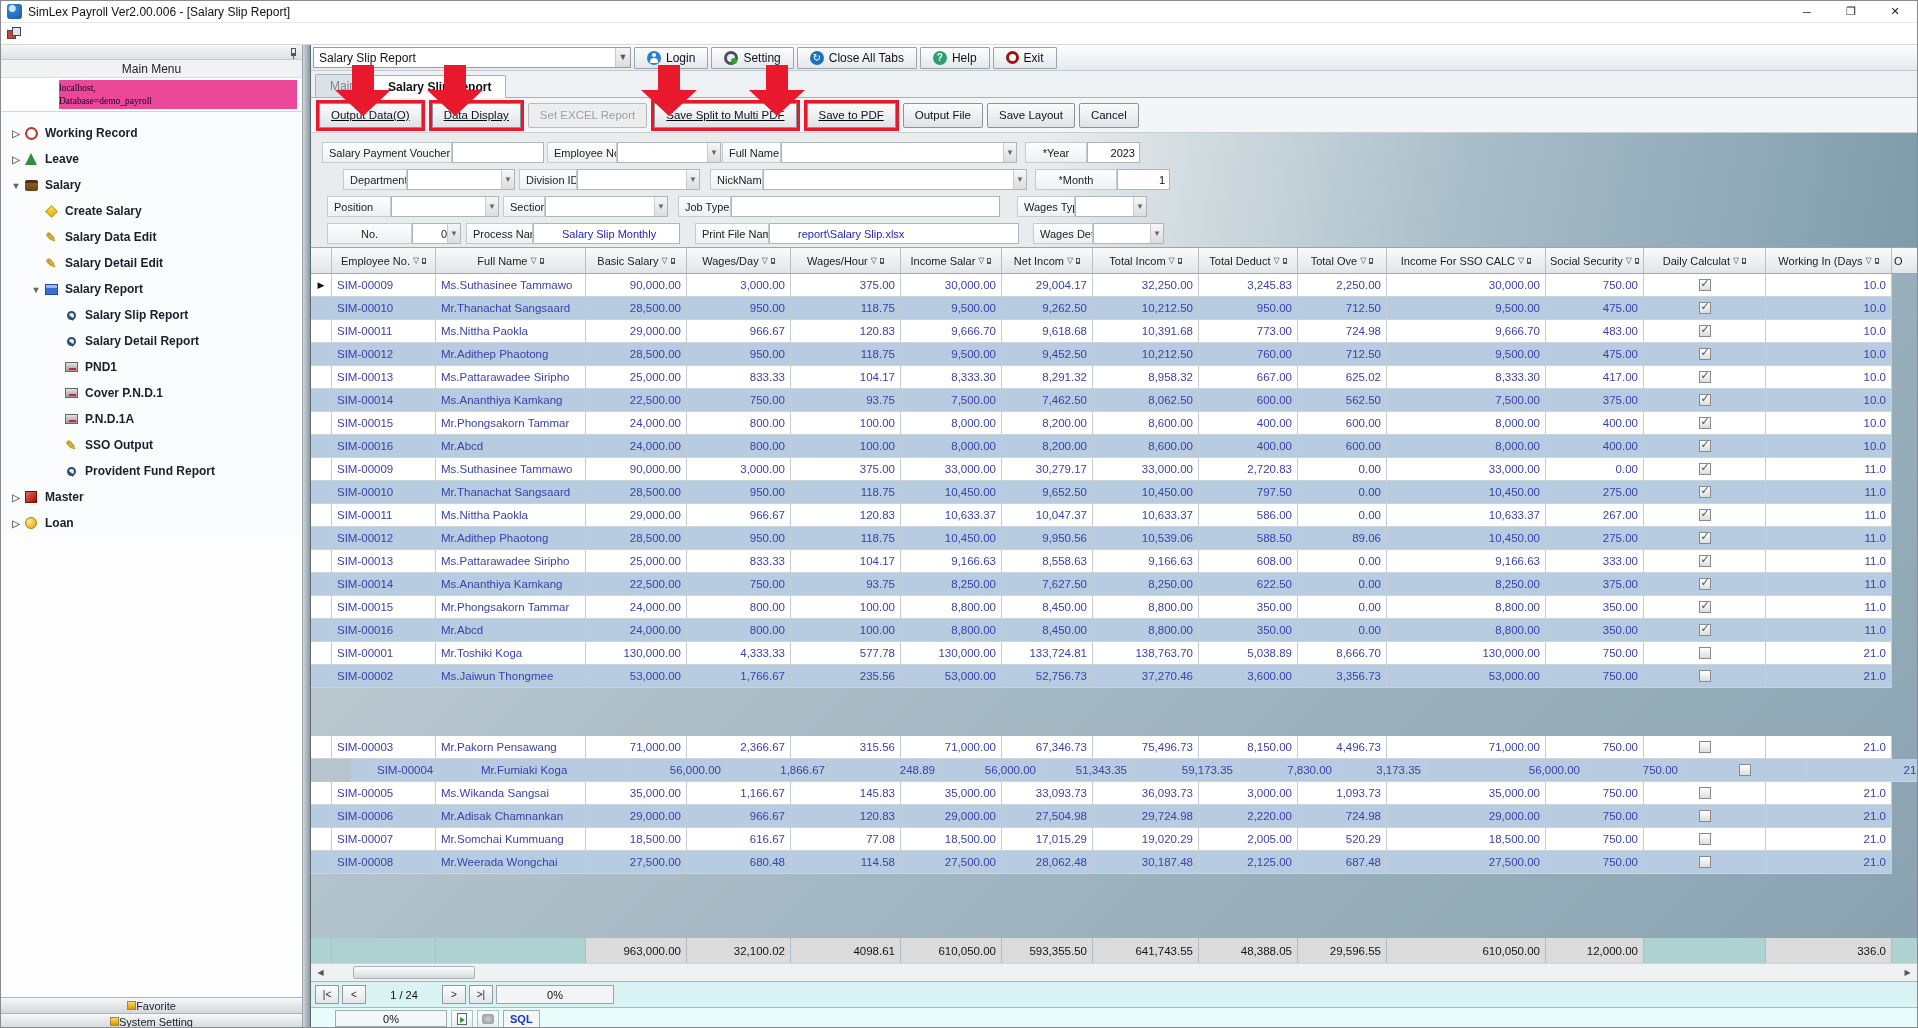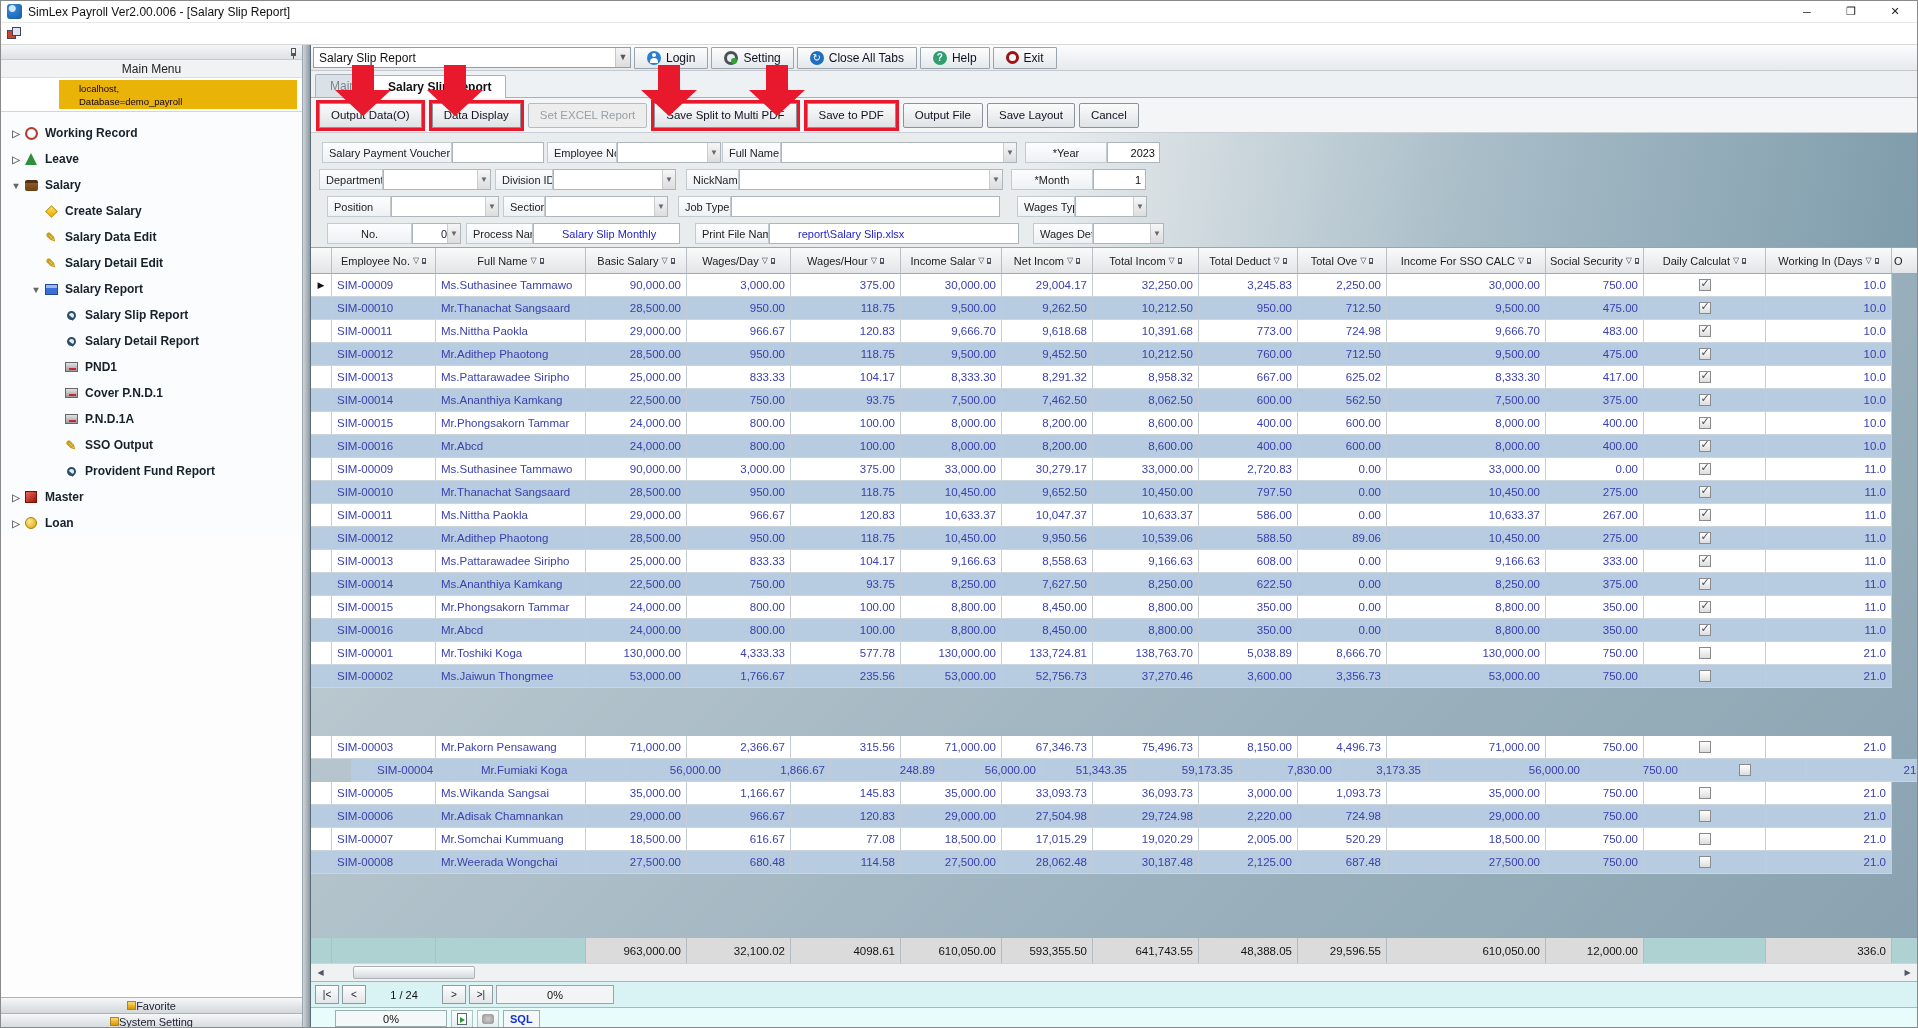--- a/index.html
+++ b/index.html
@@ -29,7 +29,7 @@
   .pinshape::after{content:"";position:absolute;left:1px;bottom:-6px;width:1px;height:3px;background:#555;}
   .sb-title{height:18px;text-align:center;font-size:12px;color:#222;background:#f0f2f4;border-bottom:1px solid #d8dde1;line-height:18px;}
   .sb-conn{height:34px;background:#fff;border-bottom:1px solid #d0d6da;position:relative;}
-  .sb-conn .hl{position:absolute;left:58px;right:5px;top:2px;bottom:2px;background:#eab308;font-size:9.5px;color:#102;line-height:13px;padding:2px 20px;}
+  .sb-conn .hl{position:absolute;left:58px;right:5px;top:2px;bottom:2px;background:#ec4899;font-size:9.5px;color:#102;line-height:13px;padding:2px 0;font-family:Liberation Serif, serif;}
   .tree{padding-top:8px;flex:0 0 auto;}
   .titem{height:26px;display:flex;align-items:center;font-size:12px;font-weight:bold;color:#16212b;cursor:default;}
   .texp{width:14px;font-size:10px;color:#666;text-align:center;flex:0 0 14px;}

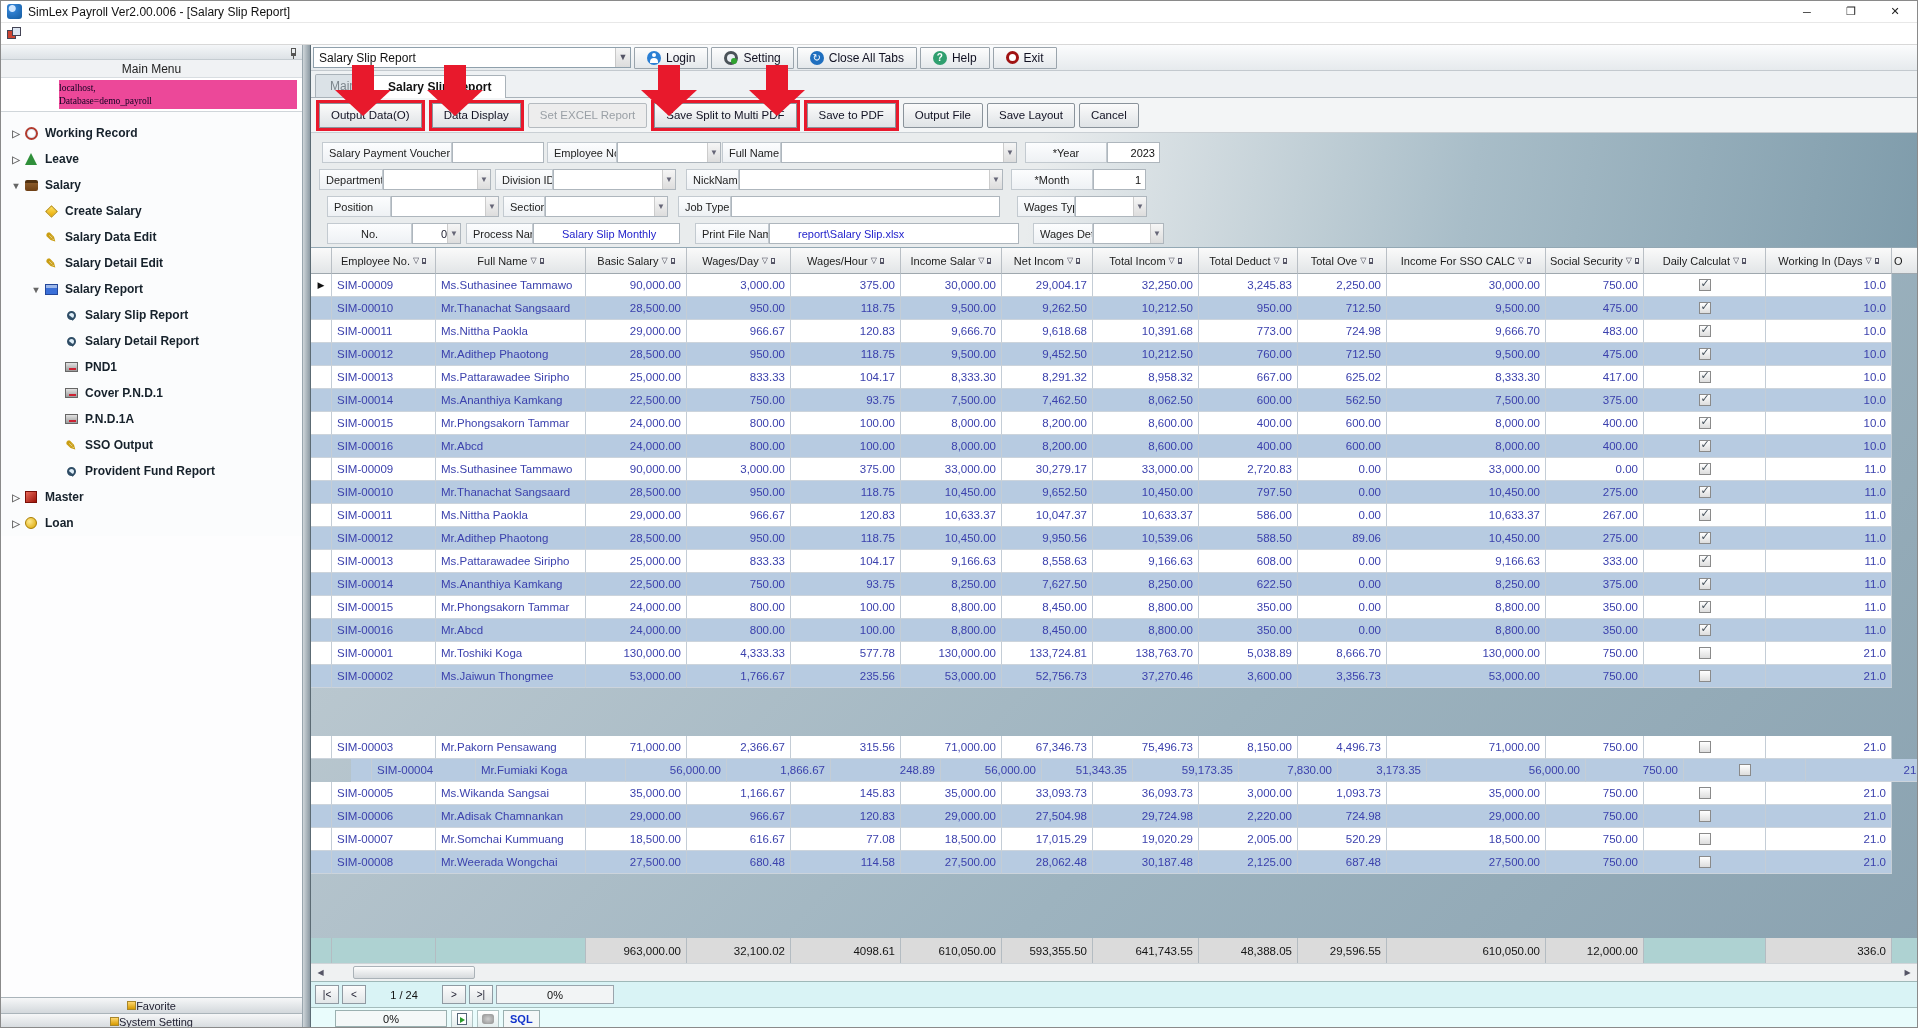--- a/index.html
+++ b/index.html
@@ -76,7 +76,7 @@
   .btnrow{height:35px;background:#f3f5f6;border-bottom:1px solid #c9cfd4;display:flex;align-items:center;padding-left:5px;gap:4px;}
   .abtn{height:25px;padding:0 11px;font-size:11.5px;color:#112;background:linear-gradient(#fbfbfb,#dfe3e6);border:1px solid #8a939b;border-radius:2px;white-space:nowrap;}
   .abtn.disabled{color:#9aa0a6;background:#ededed;border-color:#b5bbc0;}
-  .hl-wrap{border:3px solid #e8192c;display:inline-flex;padding:0;}
+  .hl-wrap{border:3px solid #e8192c;display:inline-flex;padding:0;text-decoration:underline;}
   .hl-wrap .abtn{border-radius:0;}
 
   

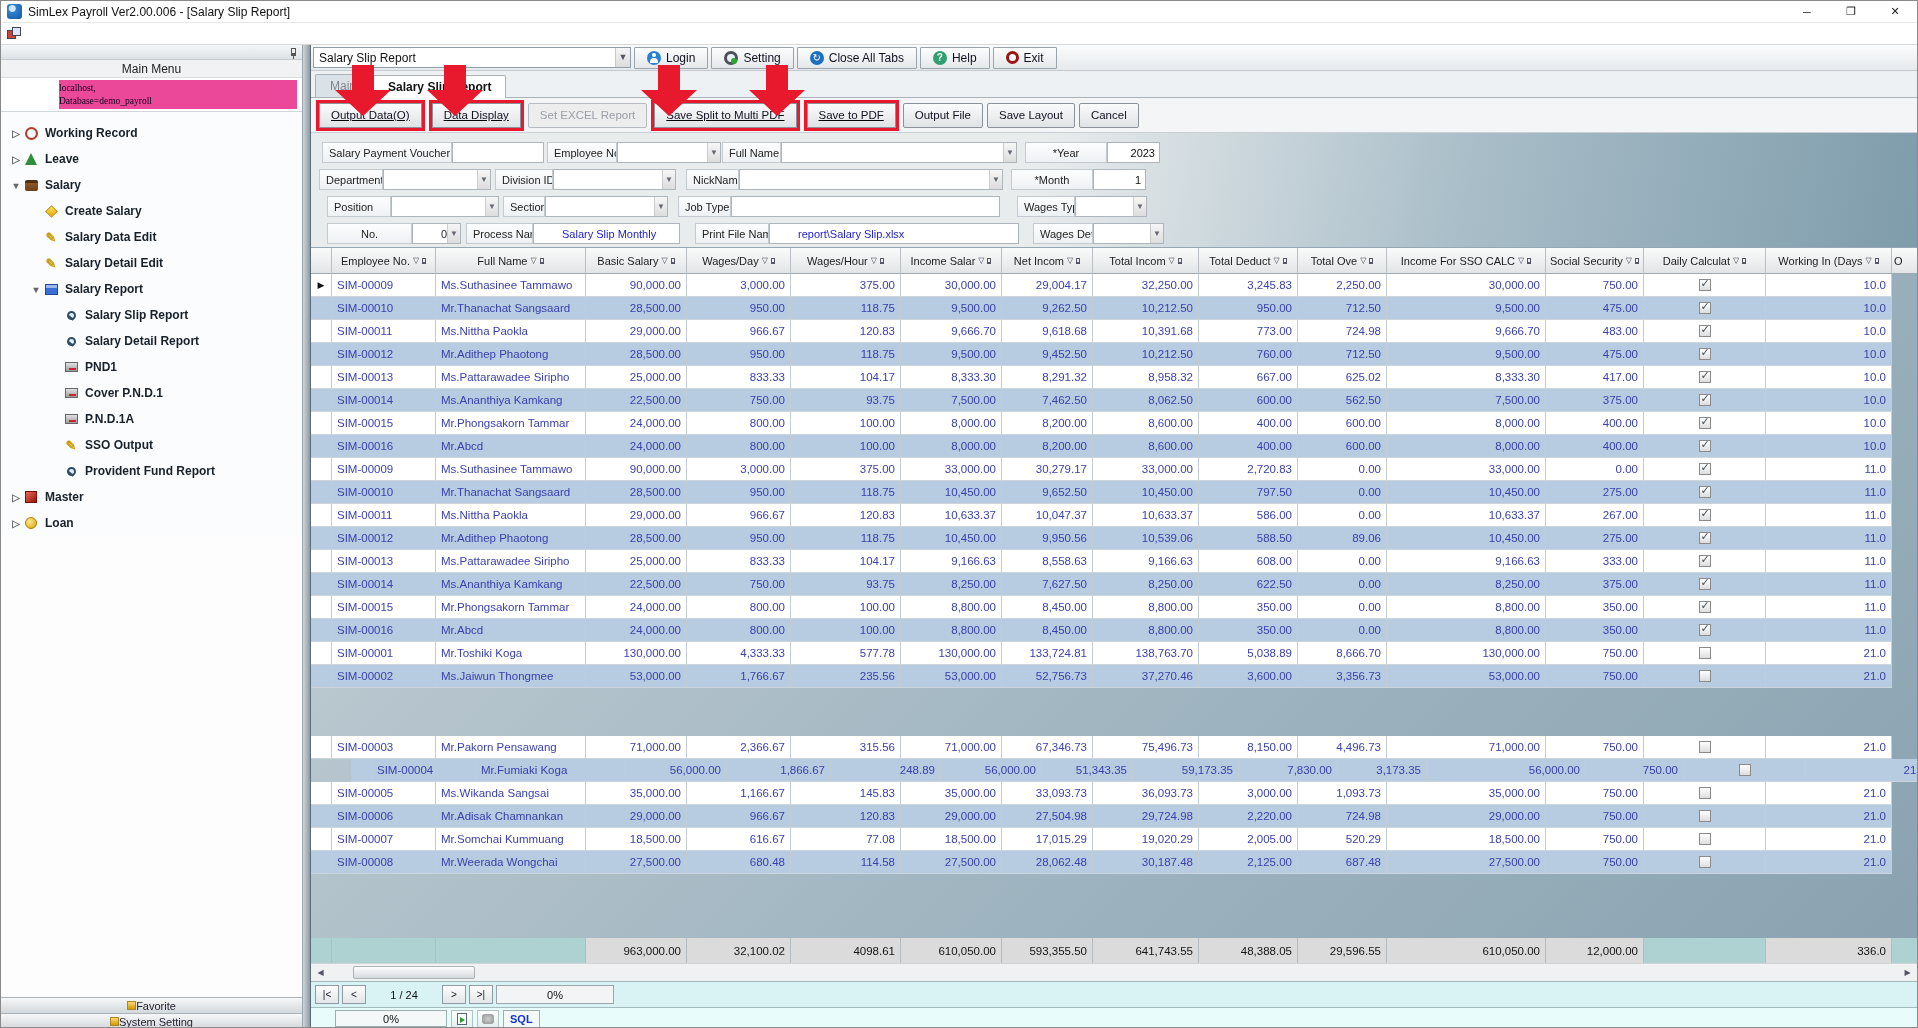--- a/index.html
+++ b/index.html
@@ -363,7 +363,7 @@
               <span class="fval"></span>
               <span class="dd">▼</span>
             </div>
-          <div class="flbl cen" style="width:82px;margin-left:8px">*Year</div>
+          <div class="flbl cen" style="width:62px;margin-left:8px">*Year</div>
           <div class="fvalbox right" style="width:53px">
               <span>2023</span>
             </div>

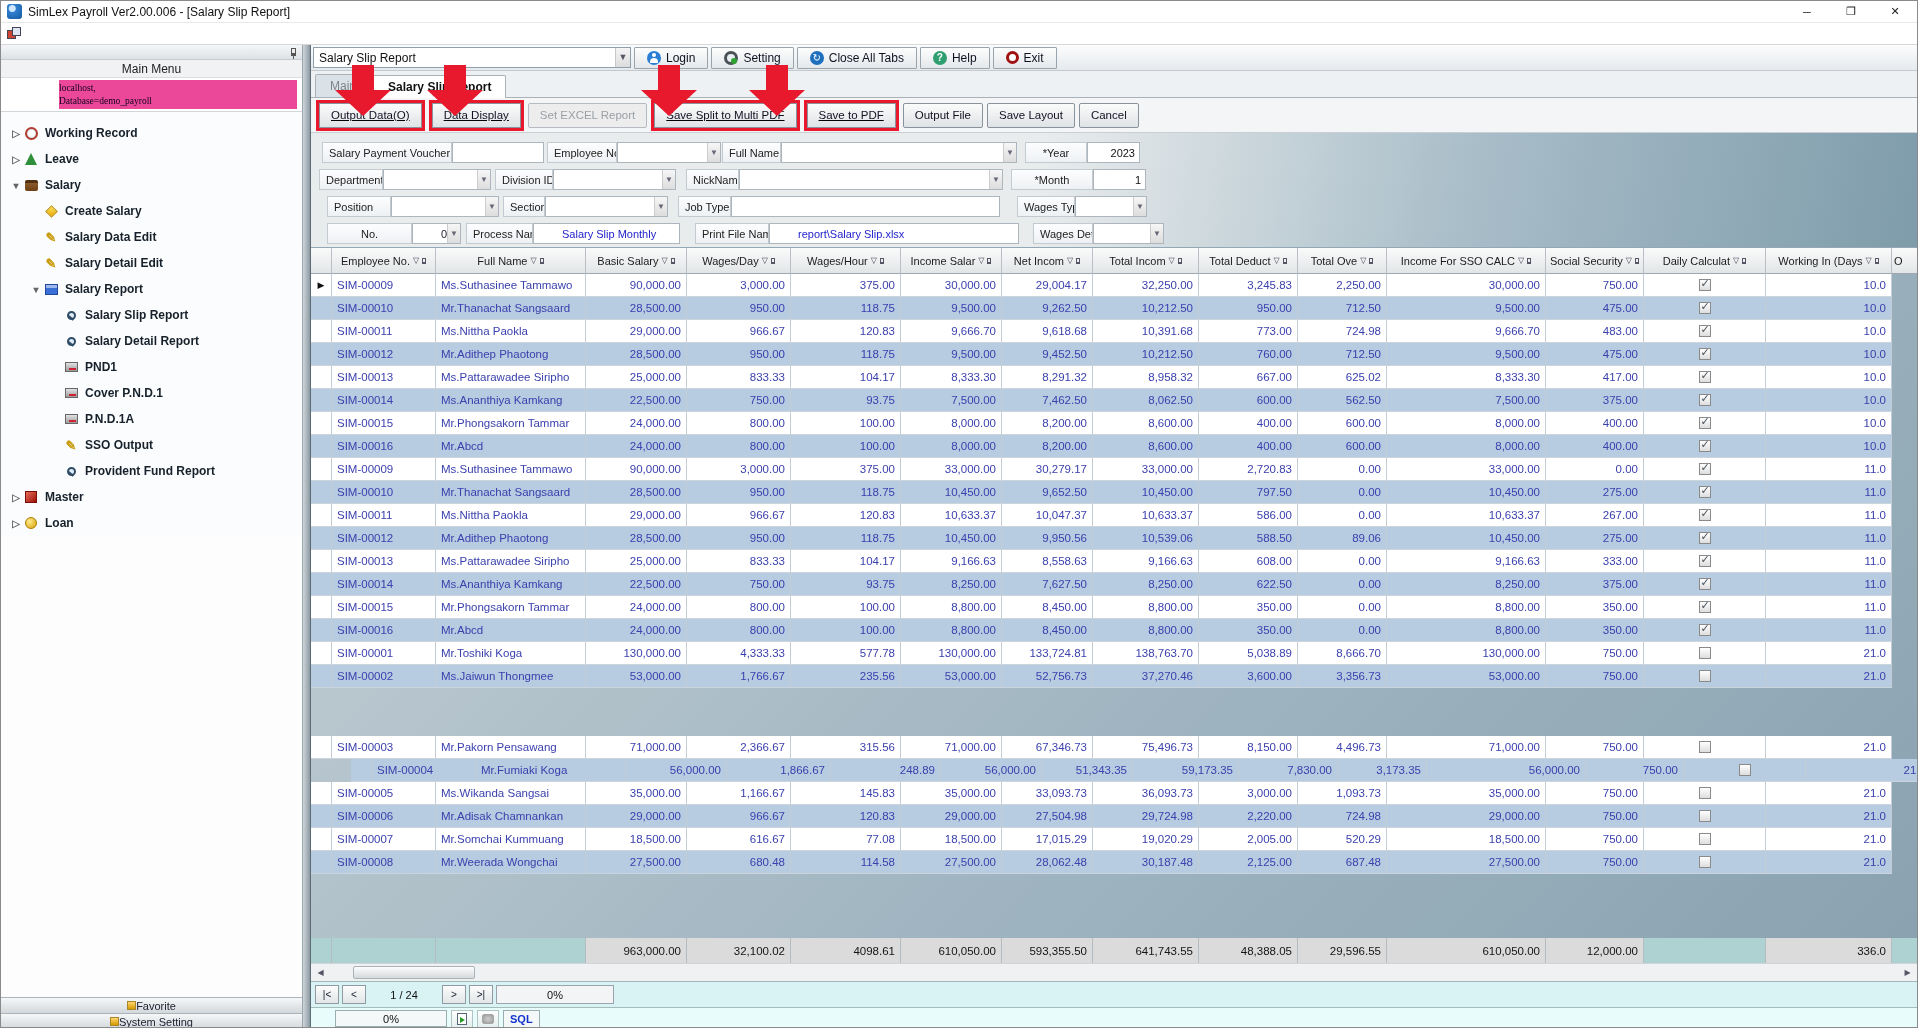--- a/index.html
+++ b/index.html
@@ -368,7 +368,7 @@
               <span>2023</span>
             </div>
         </div>
-        <div class="frow" style="padding-left:8px">
+        <div class="frow" style="padding-left:32px">
           <div class="flbl" style="width:64px">Department</div>
           <div class="fcombo" style="width:108px">
               <span class="fval"></span>

